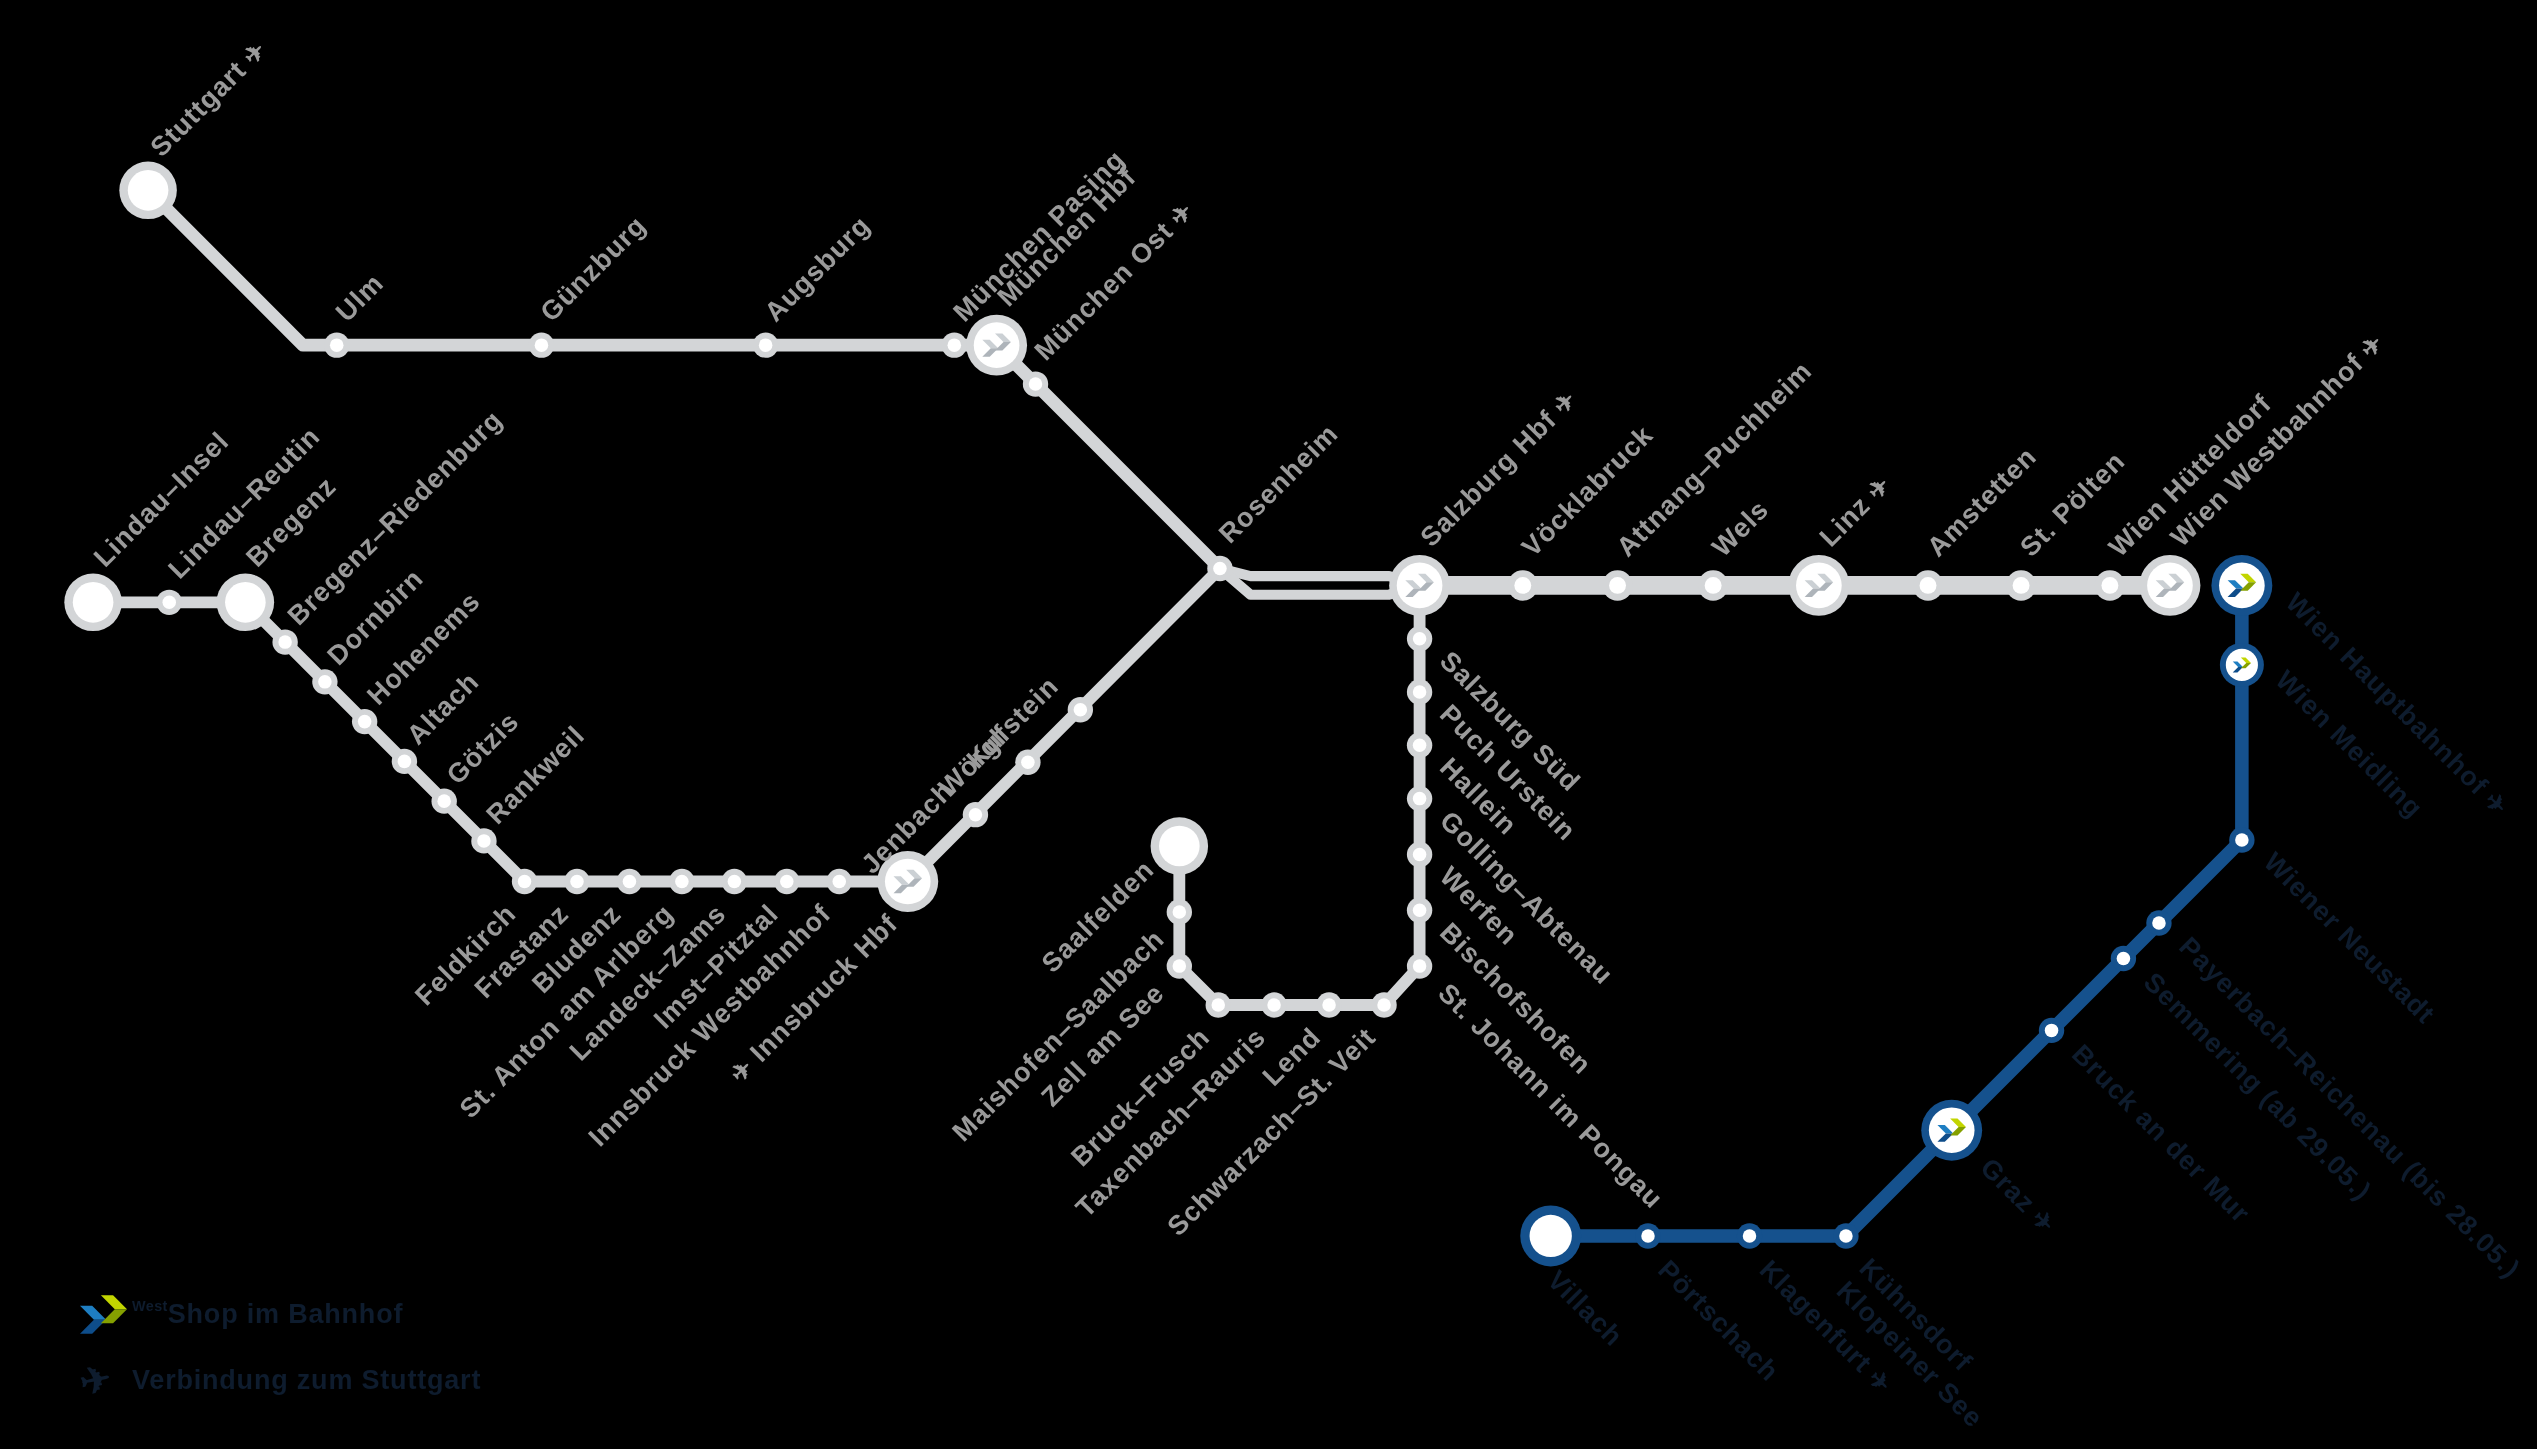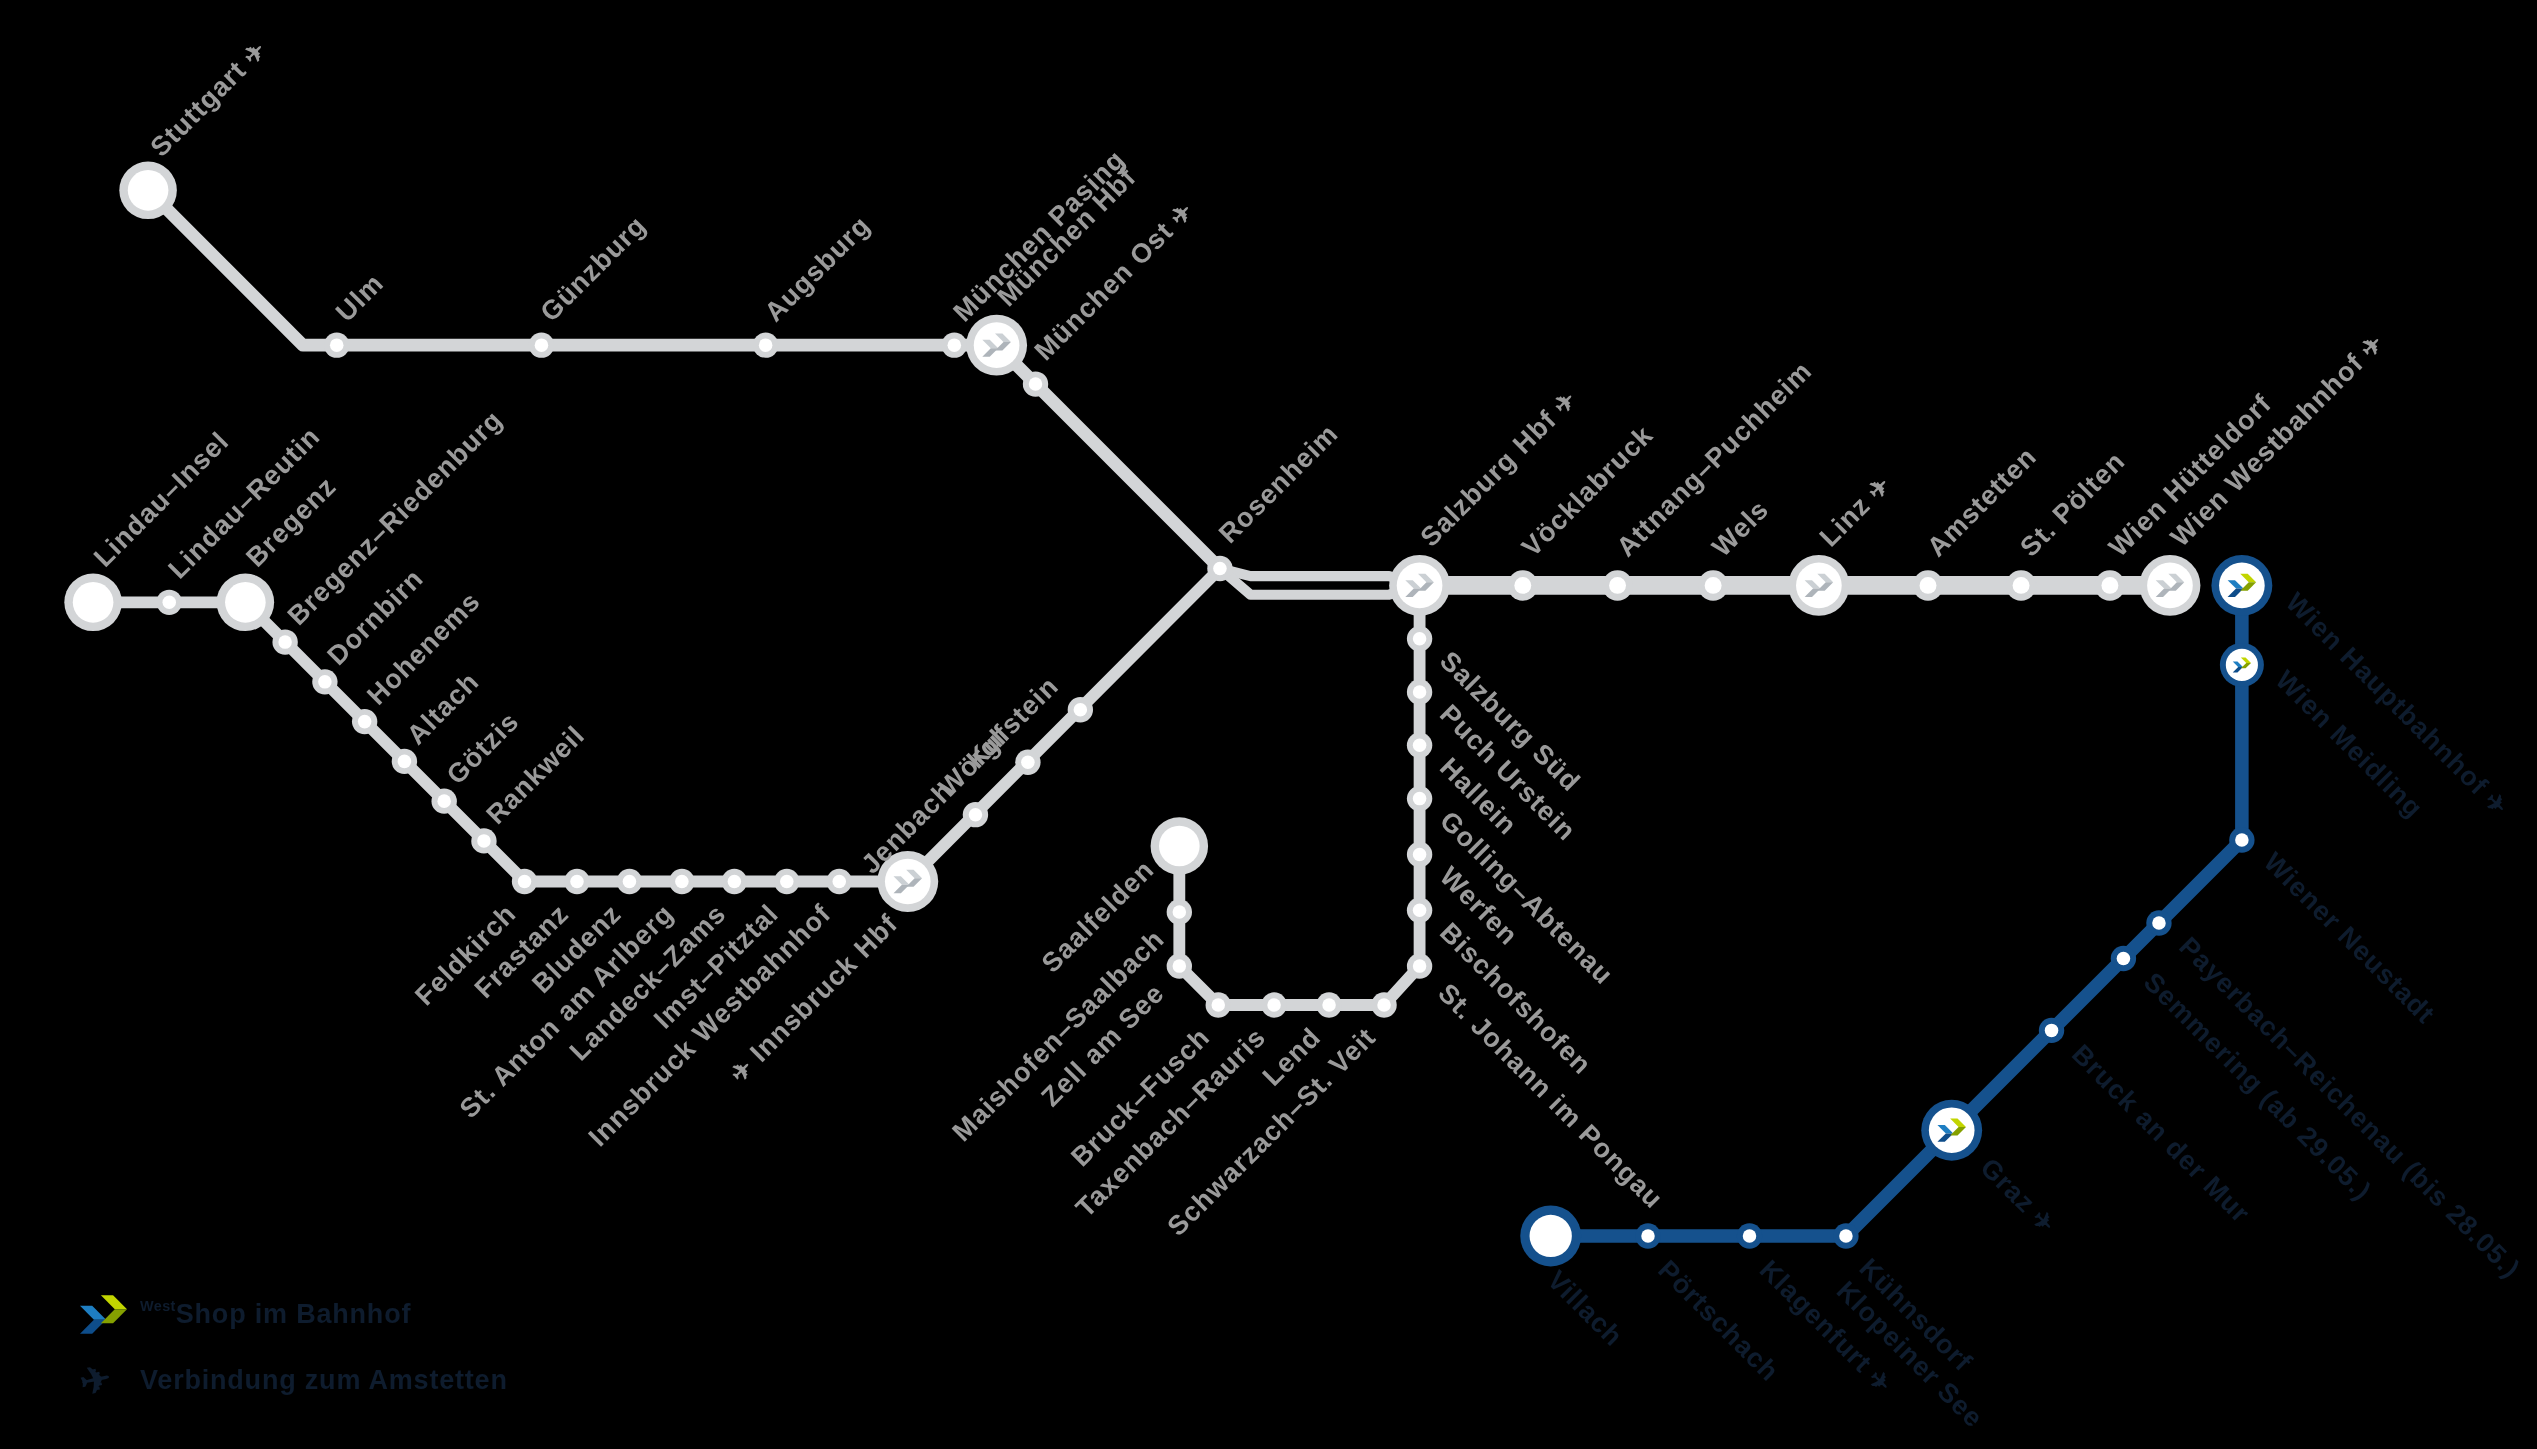--- a/index.html
+++ b/index.html
@@ -19,7 +19,7 @@
     color:var(--label-dark,#101d2e);
     font-size:27px;font-weight:600;letter-spacing:0.8px;
   }
-  .legend-row{display:flex;align-items:center;height:54px;margin-bottom:12px;gap:8px;}
+  .legend-row{display:flex;align-items:center;height:54px;margin-bottom:12px;}
   .legend-row .ico{width:52px;display:flex;justify-content:flex-start;align-items:center;}
   .legend-plane{font-size:37px;line-height:1;transform:rotate(-12deg);display:inline-block;}
   .sup{font-size:14.4px;vertical-align:12px;letter-spacing:0.4px;}

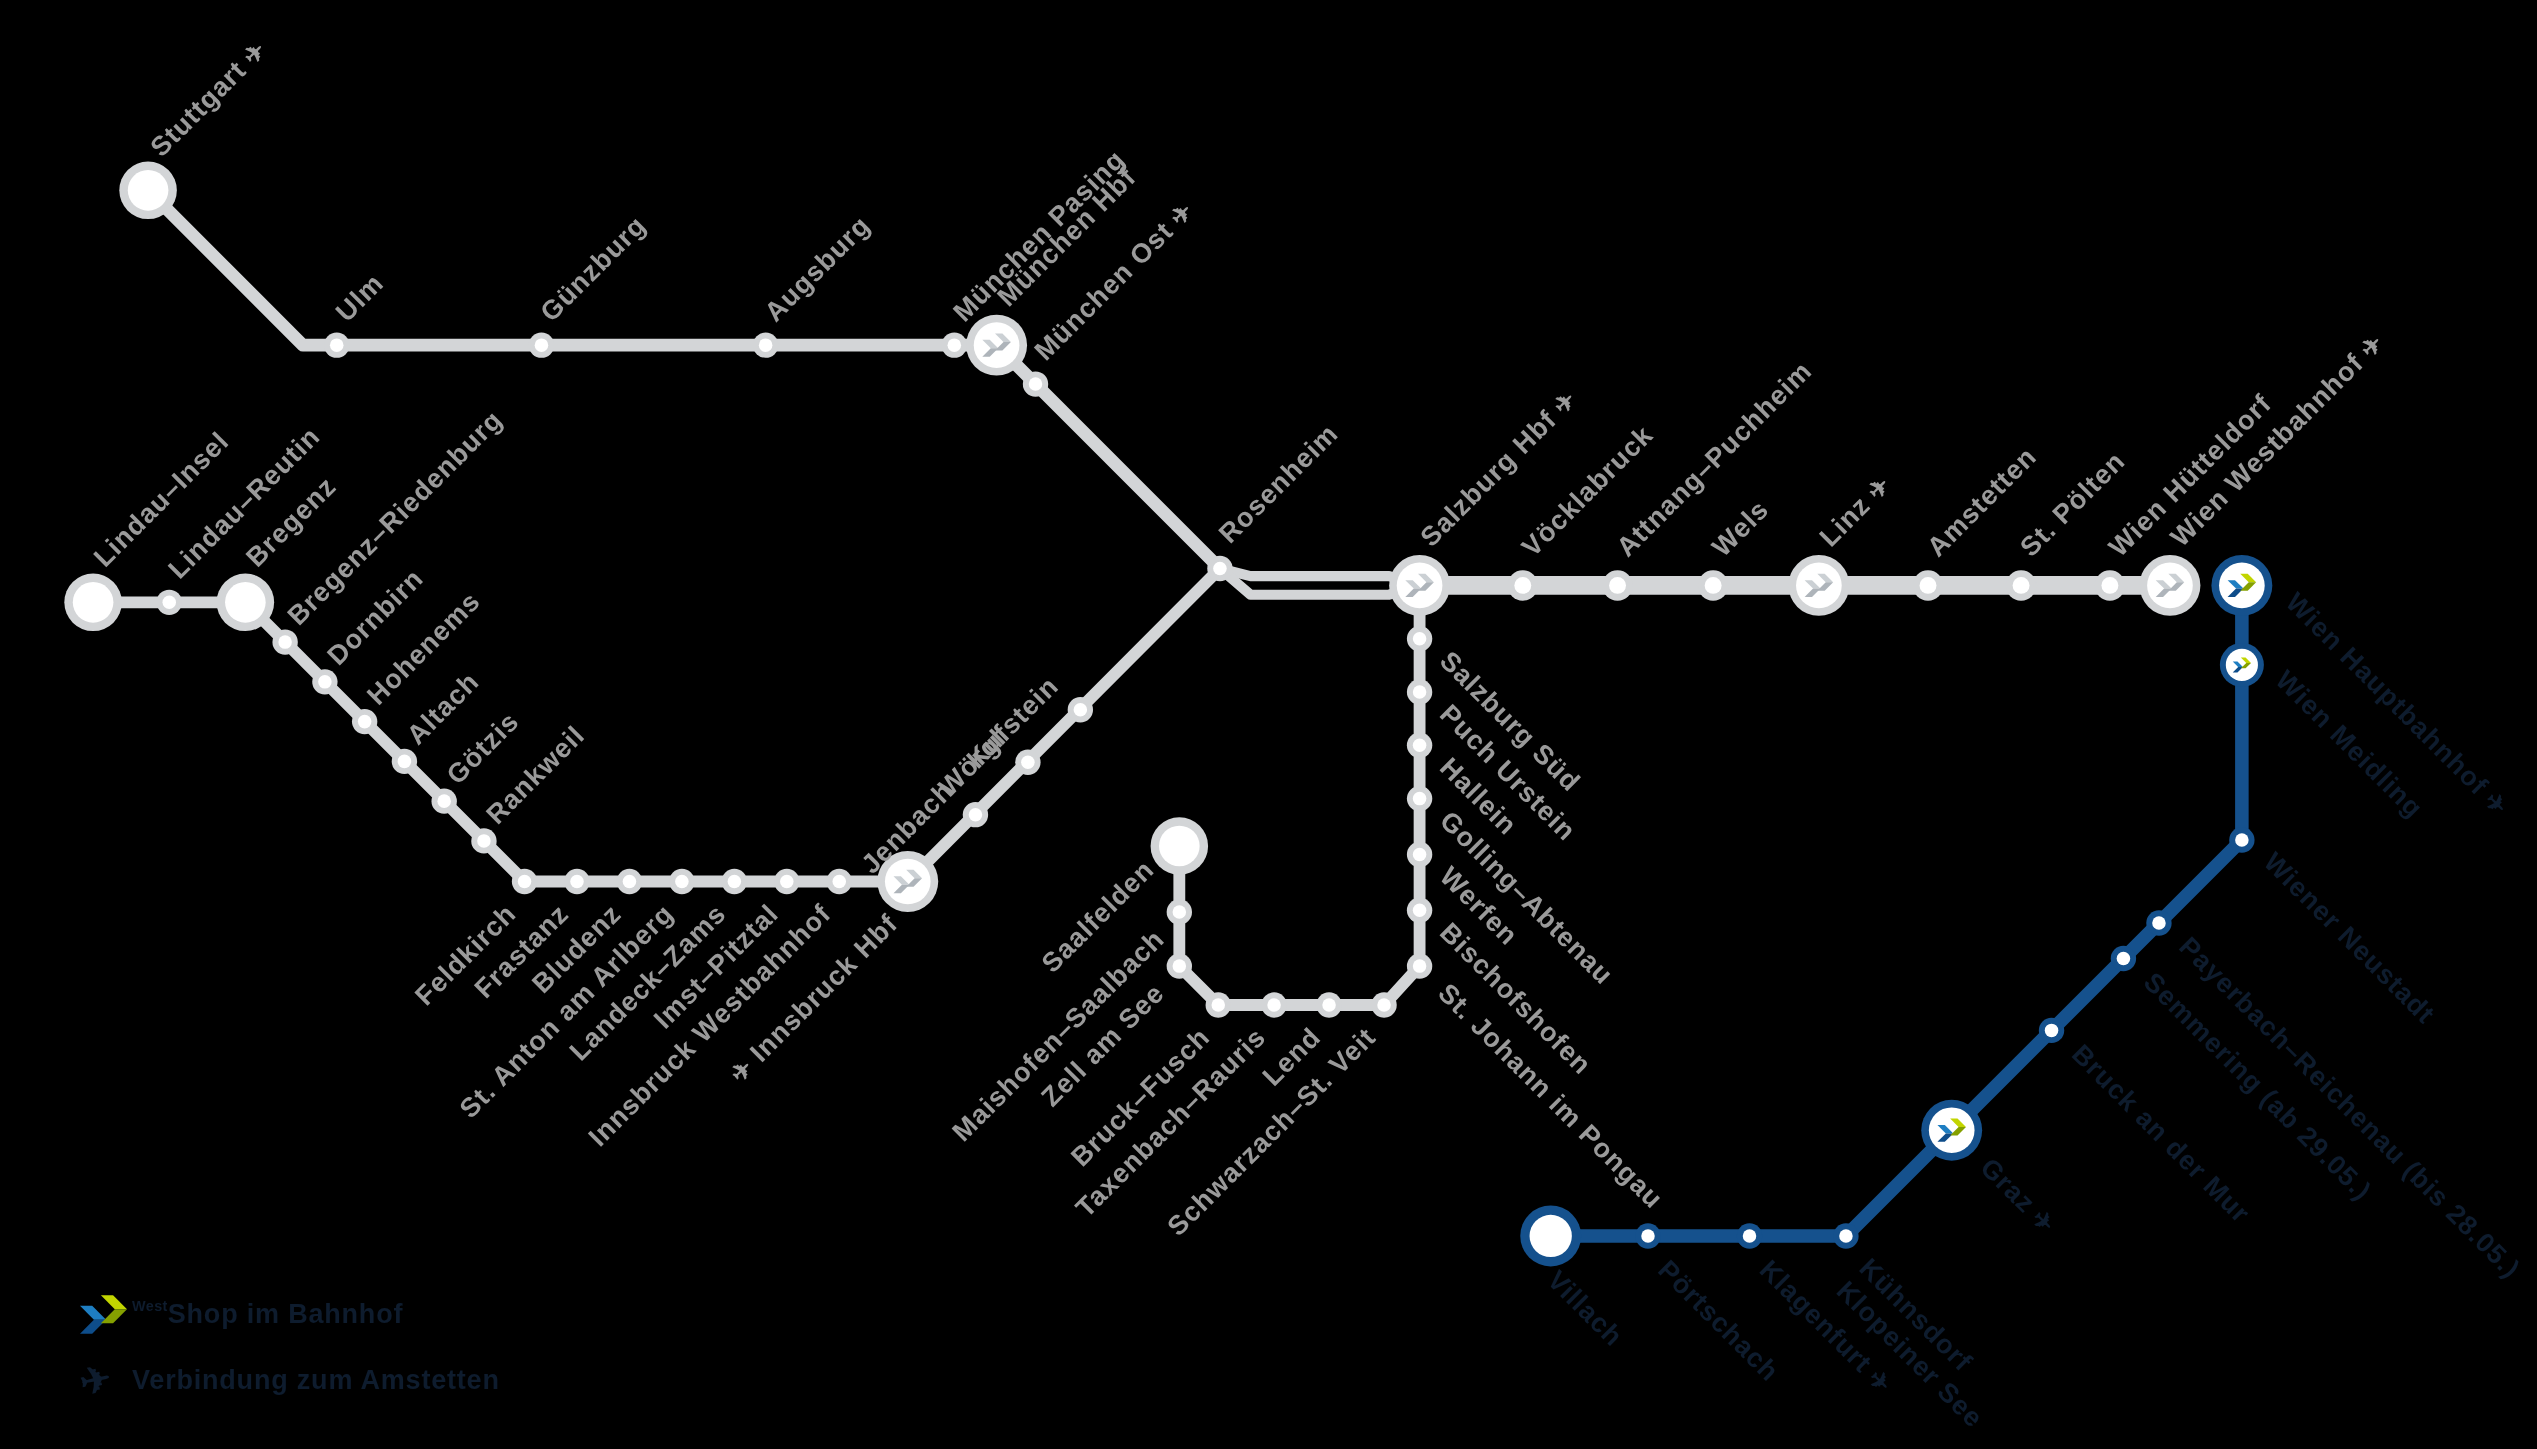--- a/index.html
+++ b/index.html
@@ -415,7 +415,7 @@
     <span class="ico">
         <span class="legend-plane">✈</span>
       </span>
-    <span class="legend-text">Verbindung zum Amstetten</span>
+    <span class="legend-text">Verbindung zum Stuttgart</span>
   </div>
 </div>
 

